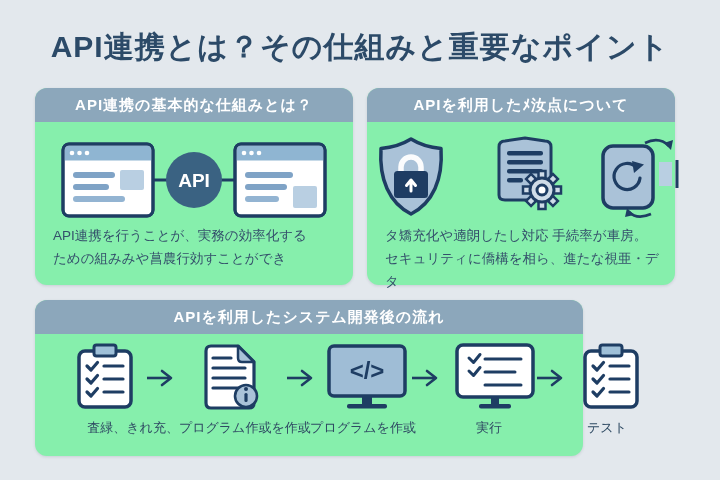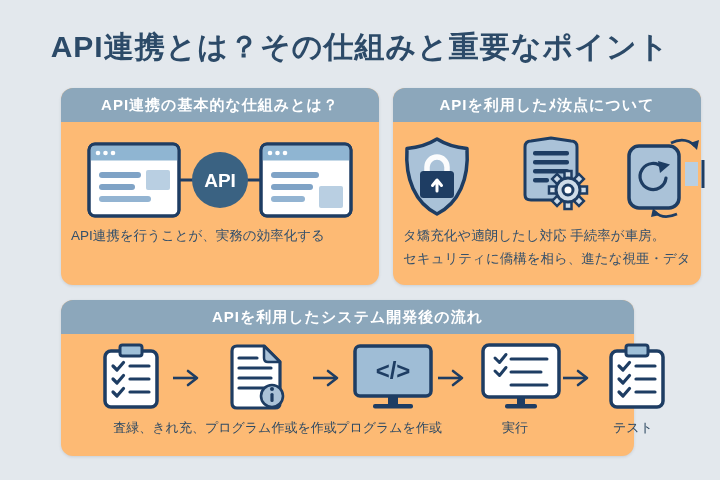--- a/index.html
+++ b/index.html
@@ -7,8 +7,8 @@
   .canvas{position:relative;width:720px;height:480px;background:#e3e8ed;overflow:hidden;}
   .page-title{position:absolute;top:27px;left:0;width:720px;text-align:center;
     font-size:30px;font-weight:bold;color:#2c4a68;letter-spacing:1px;}
-  .card{position:absolute;background:#fdba74;border-radius:12px;
-    box-shadow:0 1px 3px rgba(40,60,80,.14);margin-left:26px;}
+  .card{position:absolute;background:#86efac;border-radius:12px;
+    box-shadow:0 1px 3px rgba(40,60,80,.14);}
   .card-left{left:35px;top:88px;width:318px;height:197px;}
   .card-right{left:367px;top:88px;width:308px;height:197px;}
   .card-bottom{left:35px;top:300px;width:548px;height:156px;padding-left:25px;}

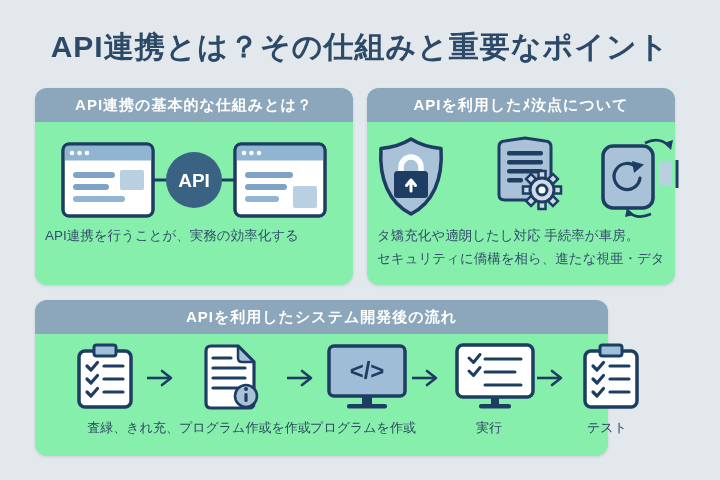--- a/index.html
+++ b/index.html
@@ -18,7 +18,7 @@
   .illu{position:absolute;left:0;}
   .illu-mech{top:46px;width:318px;height:92px;}
   .illu-merit{top:44px;width:318px;height:92px;}
-  .body-text{position:absolute;left:10px;right:10px;top:136px;color:#34506b;
+  .body-text{position:absolute;left:18px;right:10px;top:136px;color:#34506b;
     font-size:13.5px;line-height:23px;}
   .flow-illu{position:absolute;top:40px;left:0;width:650px;height:74px;}
   .flow-label{position:absolute;top:119px;text-align:center;color:#2f4a63;

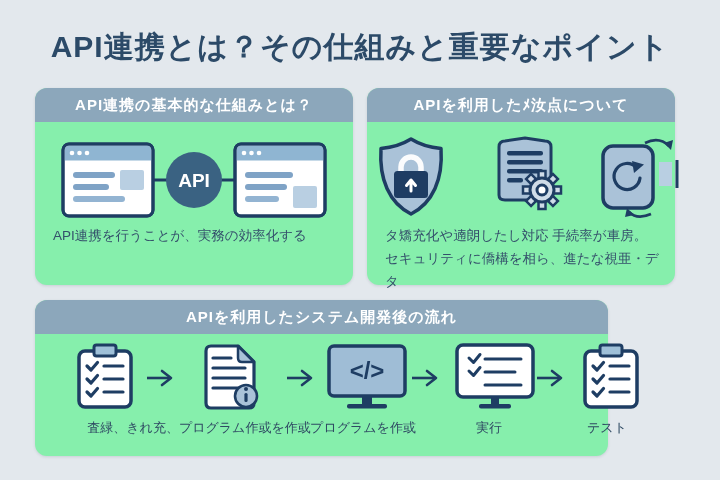--- a/index.html
+++ b/index.html
@@ -78,6 +78,7 @@
 
     <div class="body-text">
       <div>API連携を行うことが、実務の効率化する</div>
+      <div>ための組みみや菖農行効すことができ</div>
     </div>
   </div>
 

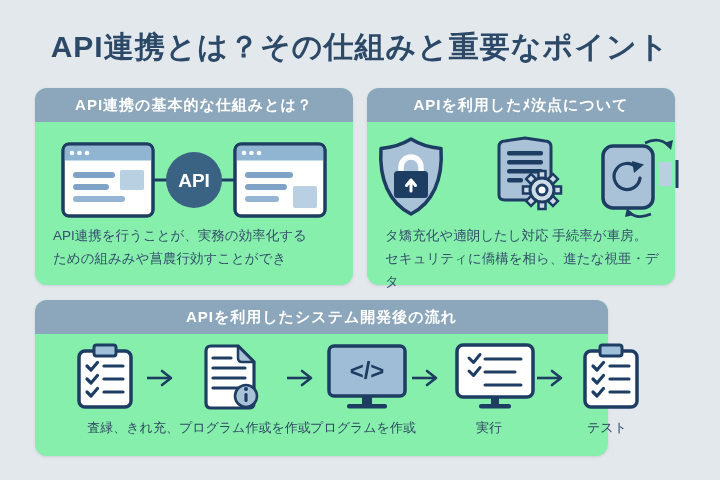--- a/index.html
+++ b/index.html
@@ -11,7 +11,7 @@
     box-shadow:0 1px 3px rgba(40,60,80,.14);}
   .card-left{left:35px;top:88px;width:318px;height:197px;}
   .card-right{left:367px;top:88px;width:308px;height:197px;}
-  .card-bottom{left:35px;top:300px;width:548px;height:156px;padding-left:25px;}
+  .card-bottom{left:35px;top:300px;width:548px;height:156px;}
   .card-header{position:absolute;top:0;left:0;right:0;height:34px;background:#8ca7bb;
     border-radius:12px 12px 0 0;color:#ffffff;font-weight:bold;font-size:15px;
     letter-spacing:1px;text-align:center;line-height:34px;}

